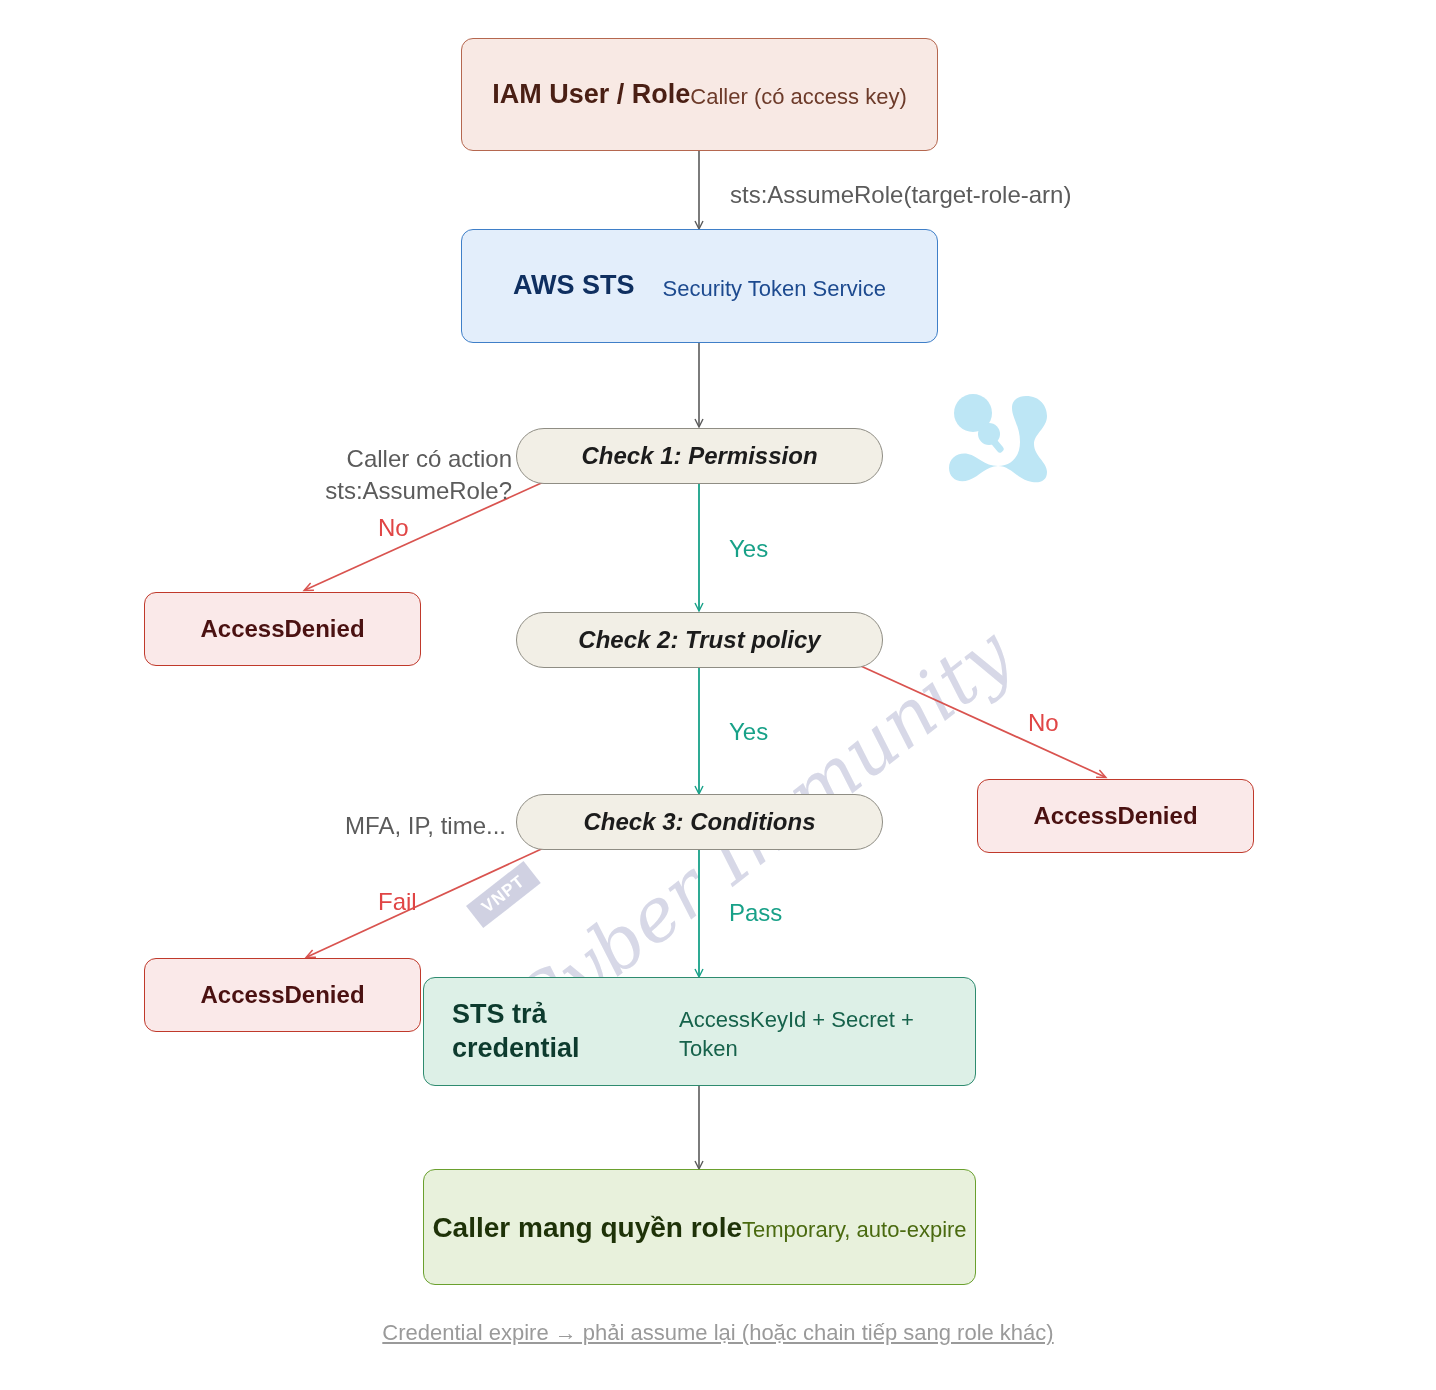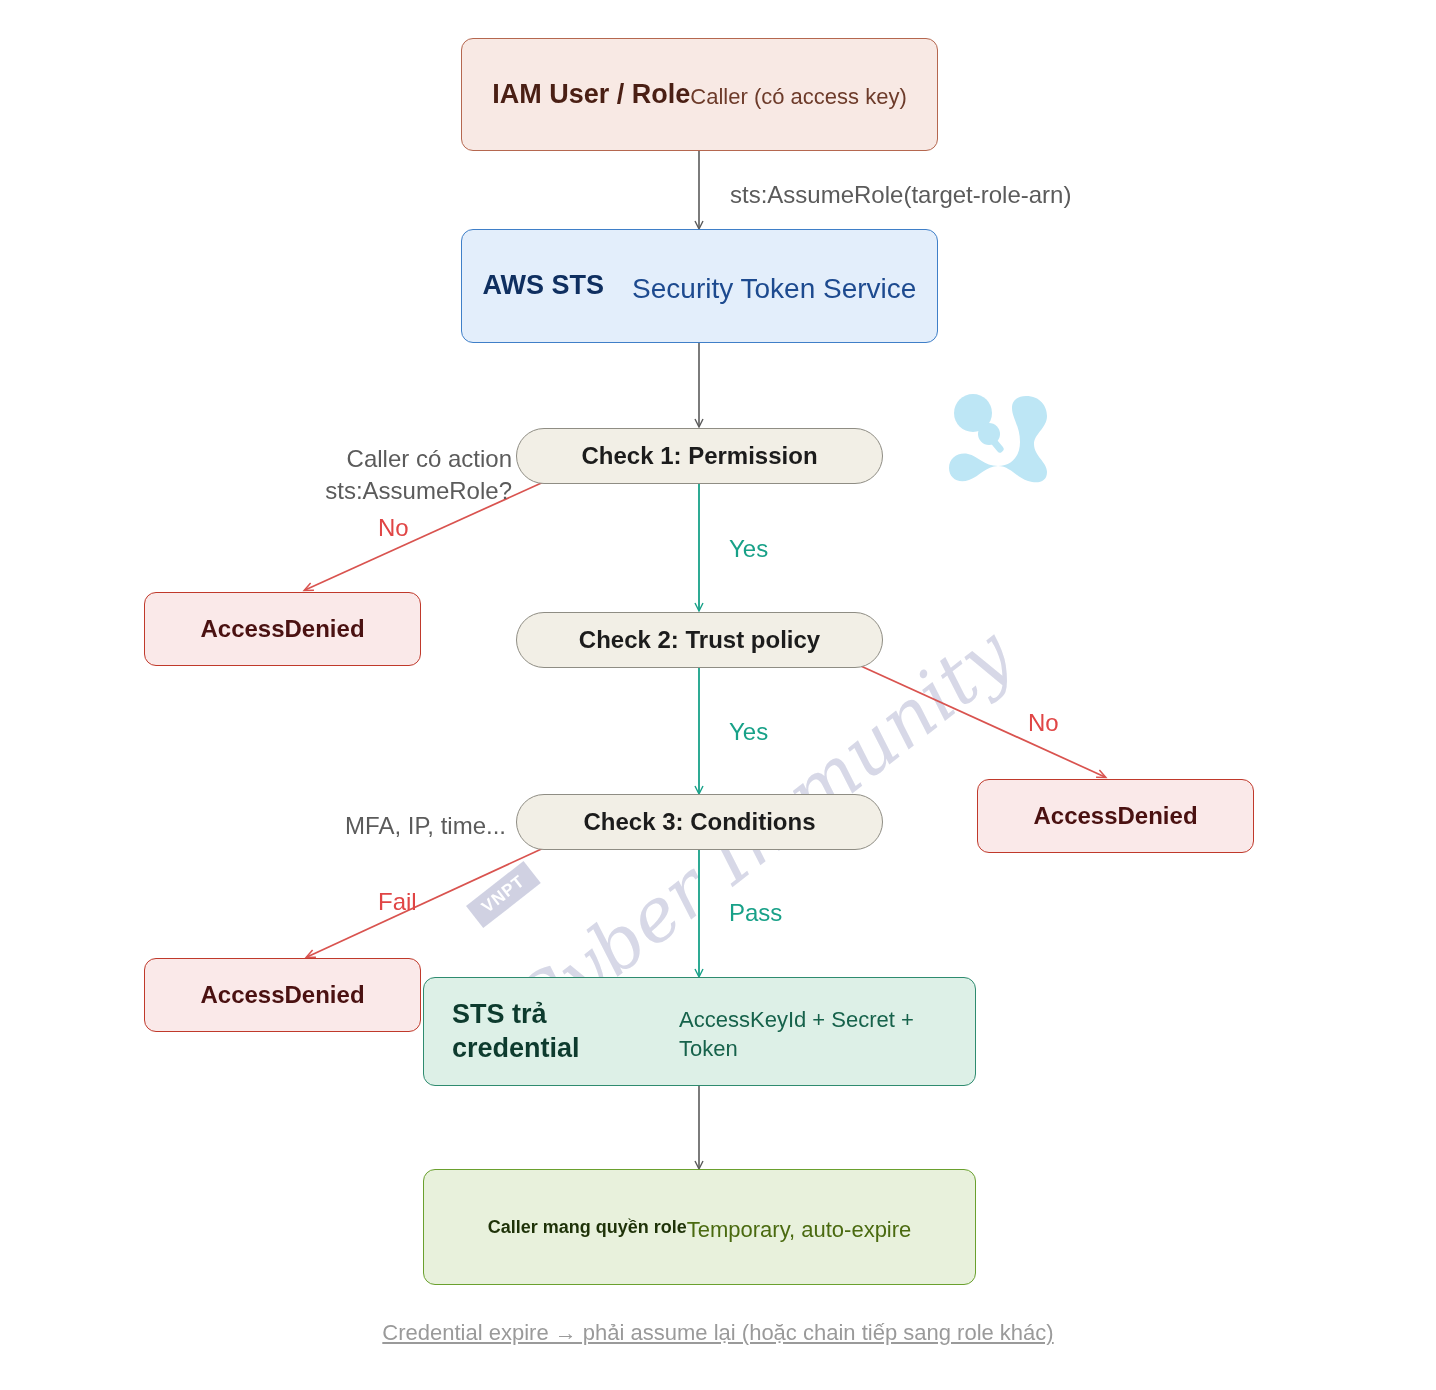--- a/index.html
+++ b/index.html
@@ -58,7 +58,7 @@
     gap: 28px;
   }
   .n-sts .title { font-size: 27px; color: #0f2f60; }
-  .n-sts .sub   { font-size: 28px; color: #1d4a8f; margin-top: 6px; }
+  .n-sts .sub   { font-size: 22px; color: #1d4a8f; margin-top: 6px; }
 
   .n-check {
     background: #f2efe6;

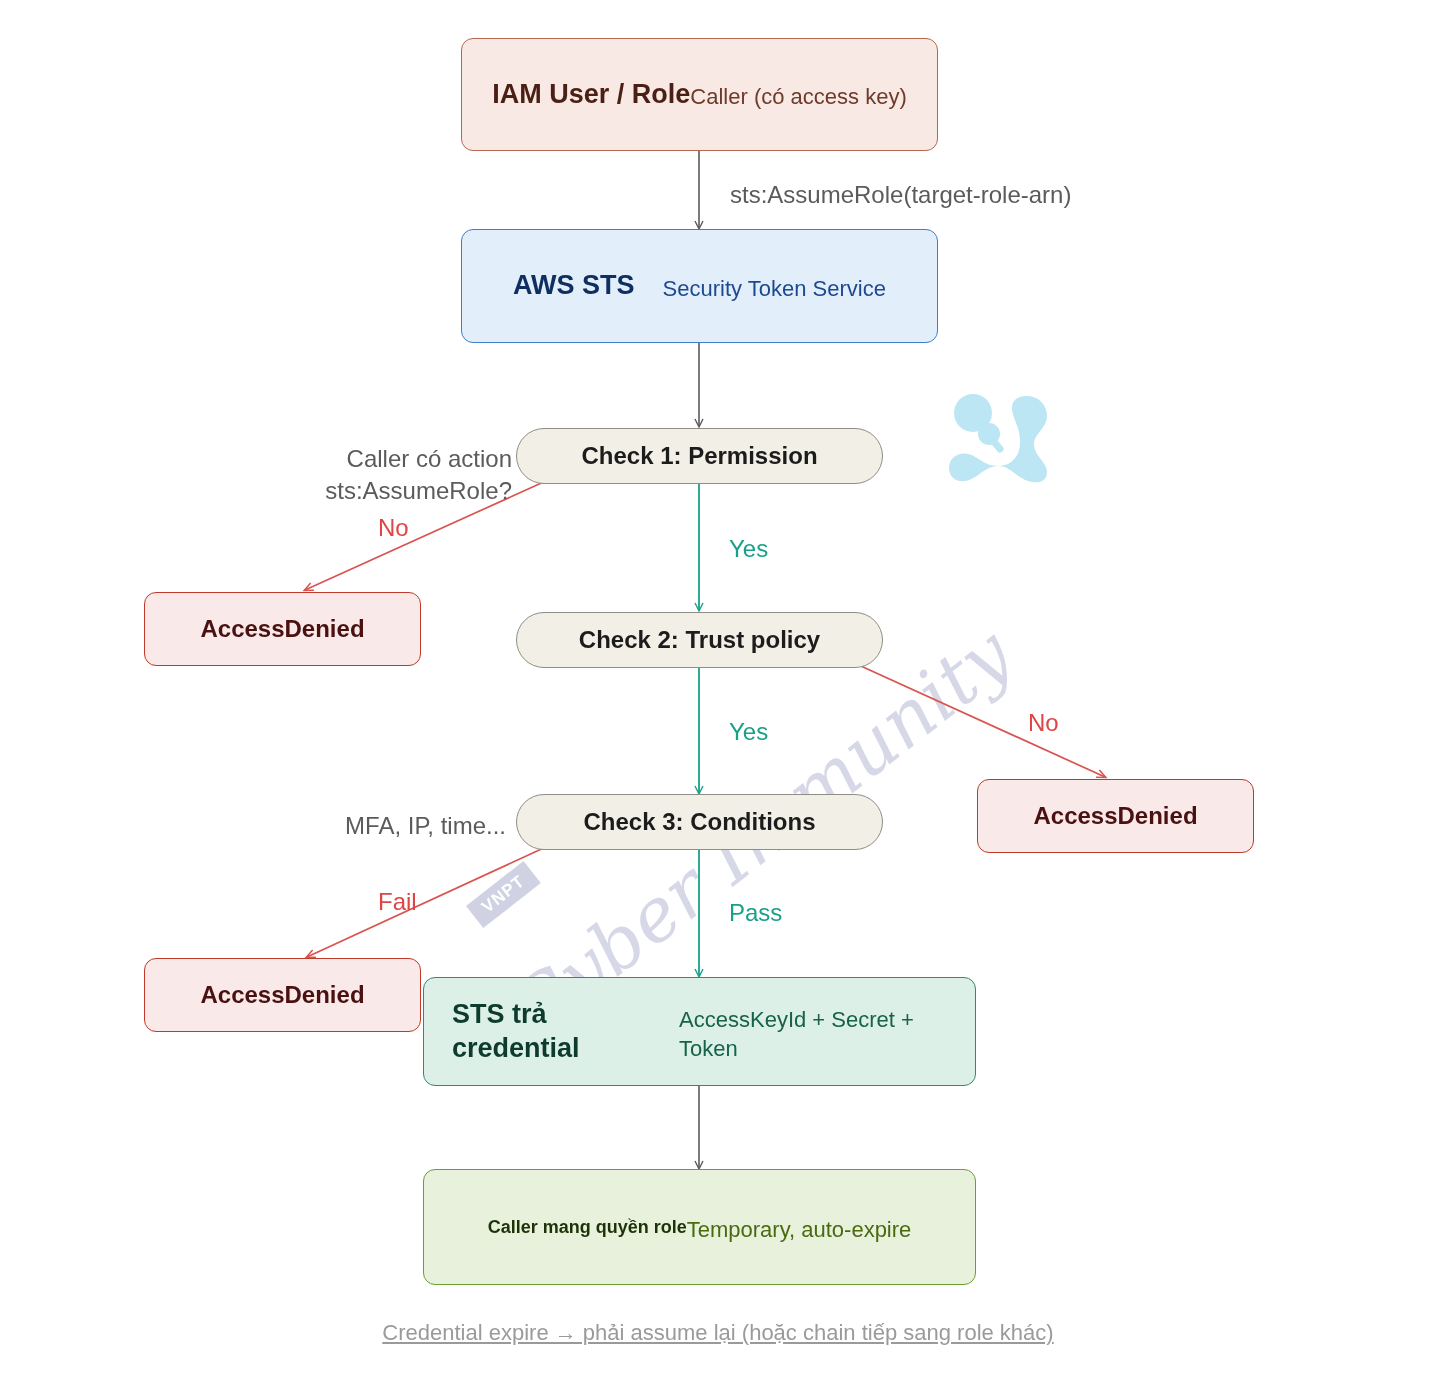--- a/index.html
+++ b/index.html
@@ -64,6 +64,7 @@
     background: #f2efe6;
     border: 1.4px solid #8f8d84;
     border-radius: 999px;
+    font-style: italic;
   }
   .n-check .title { font-size: 24px; color: #1c1c1c; }
 

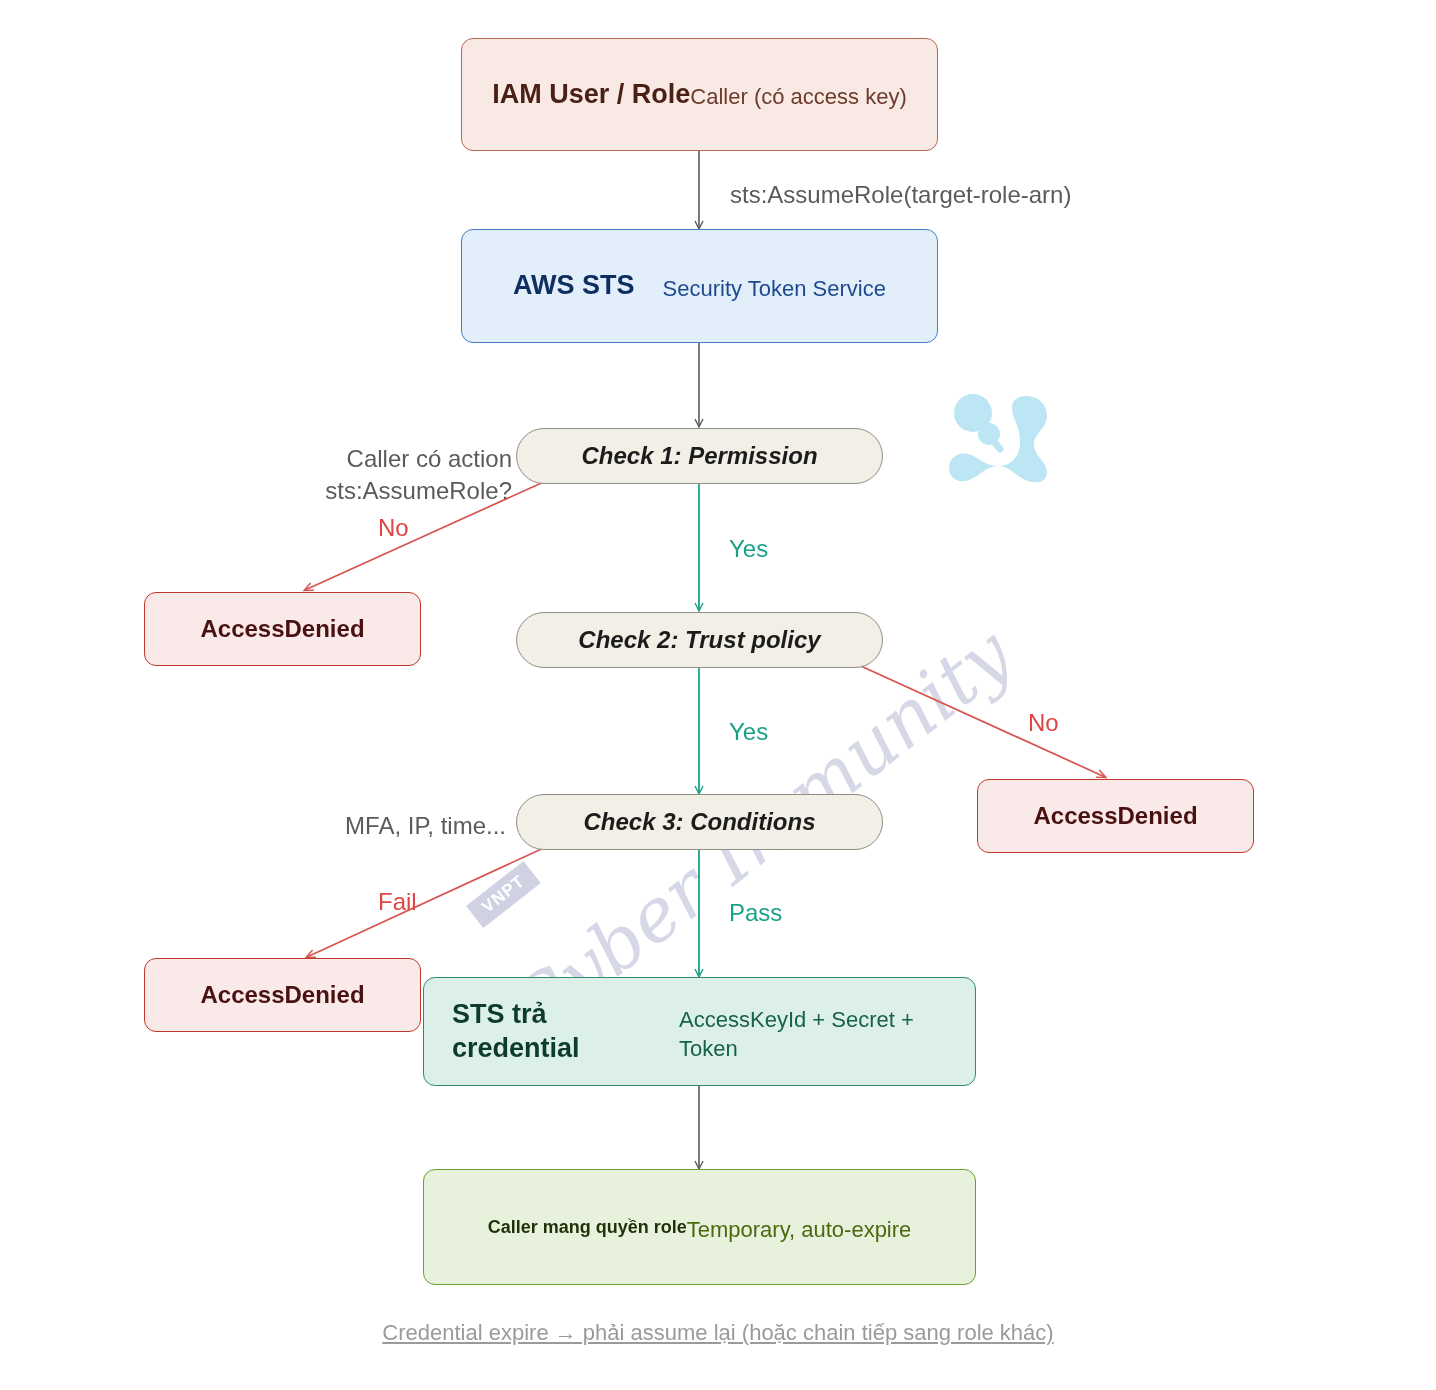--- a/index.html
+++ b/index.html
@@ -88,7 +88,7 @@
     border: 1.6px solid #6aa02e;
     border-radius: 12px;
   }
-  .n-final .title { font-size: 18px; color: #1e3208; }
+  .n-final .title { font-size: 28px; color: #1e3208; }
   .n-final .sub   { font-size: 22px; color: #4a6a10; margin-top: 6px; }
 
   

